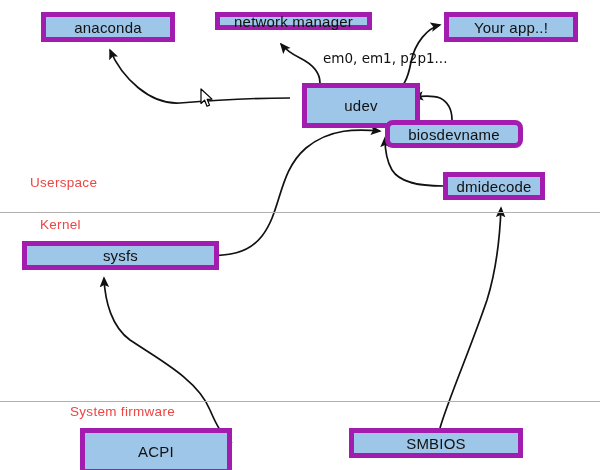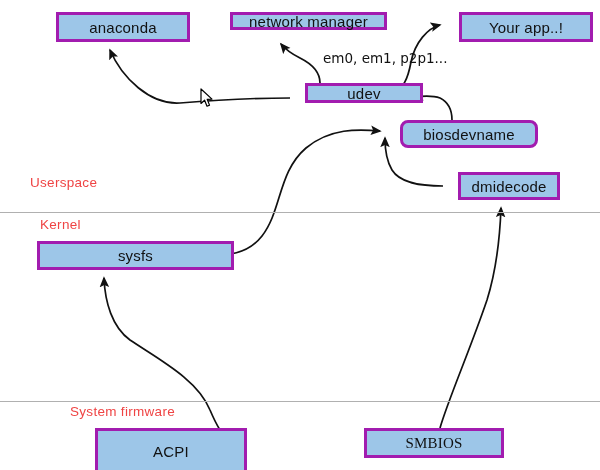--- a/index.html
+++ b/index.html
@@ -32,7 +32,7 @@
     position: absolute;
     box-sizing: border-box;
     background: #9dc6e8;
-    border: 3px solid #a21caf;
+    border: 5px solid #a21caf;
     display: flex;
     align-items: center;
     justify-content: center;
@@ -42,7 +42,6 @@
     line-height: 1;
     white-space: nowrap;
     letter-spacing: 0.2px;
-    margin-left: 15px;
   }
   .layer-label {
     position: absolute;

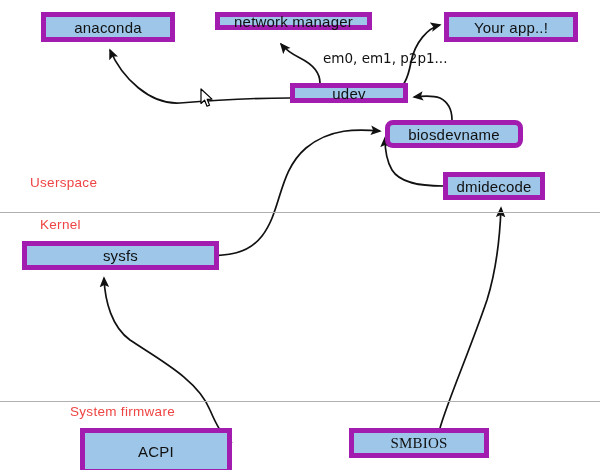--- a/index.html
+++ b/index.html
@@ -118,7 +118,7 @@
 
   <div class="node" style="left:444px; top:12px; width:134px; height:30px;">Your app..!</div>
 
-  <div class="node" style="left:290px; top:83px; width:118px; height:20px;">udev</div>
+  <div class="node" style="left:302px; top:83px; width:118px; height:45px;">udev</div>
 
   <div class="node" style="left:385px; top:120px; width:138px; height:28px;border-radius:8px;">biosdevname</div>
 

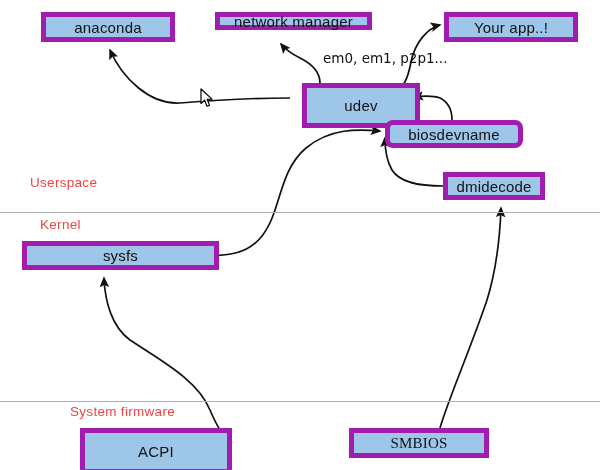--- a/index.html
+++ b/index.html
@@ -128,7 +128,7 @@
 
   <div class="node" style="left:80px; top:428px; width:152px; height:46px;text-align:right;">ACPI</div>
 
-  <div class="node" style="left:349px; top:428px; width:140px; height:30px;font-family:Liberation Serif, serif;">SMBIOS</div>
+  <div class="node" style="left:349px; top:428px; width:174px; height:30px;">SMBIOS</div>
 
   <svg id="cursor" viewBox="0 0 14 20" xmlns="http://www.w3.org/2000/svg" style="left:200px; top:88px;">
     <path d="M1,1 L1,15.5 L4.6,12.2 L7,18.2 L9.5,17.1 L7.2,11.3 L12,11.1 Z" fill="#ffffff" stroke="#000000" stroke-width="1.2" stroke-linejoin="round"></path>

